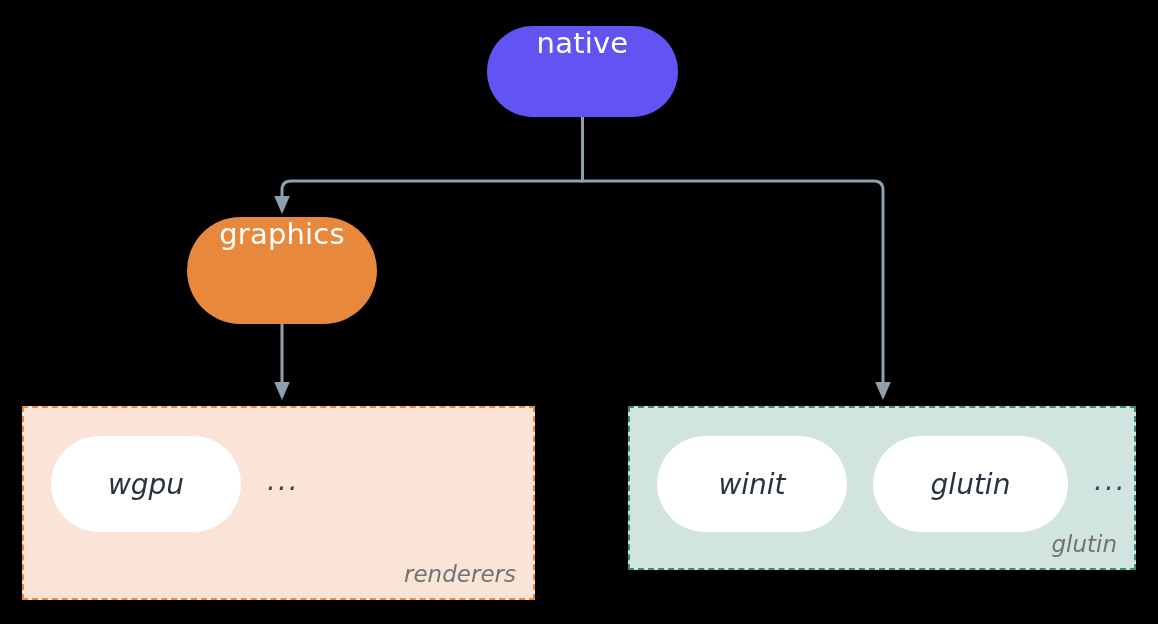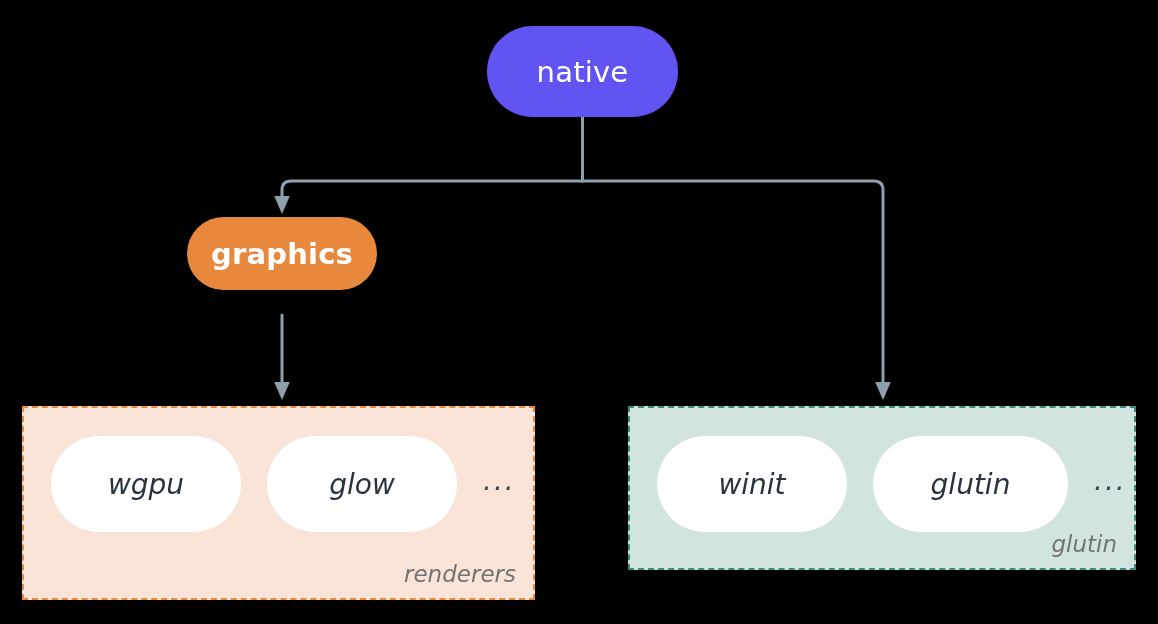--- a/index.html
+++ b/index.html
@@ -26,7 +26,6 @@
   .node {
     position:absolute;
     display:flex;
-    align-items:center;
     justify-content:center;
     border-radius:999px;
     color:#ffffff;

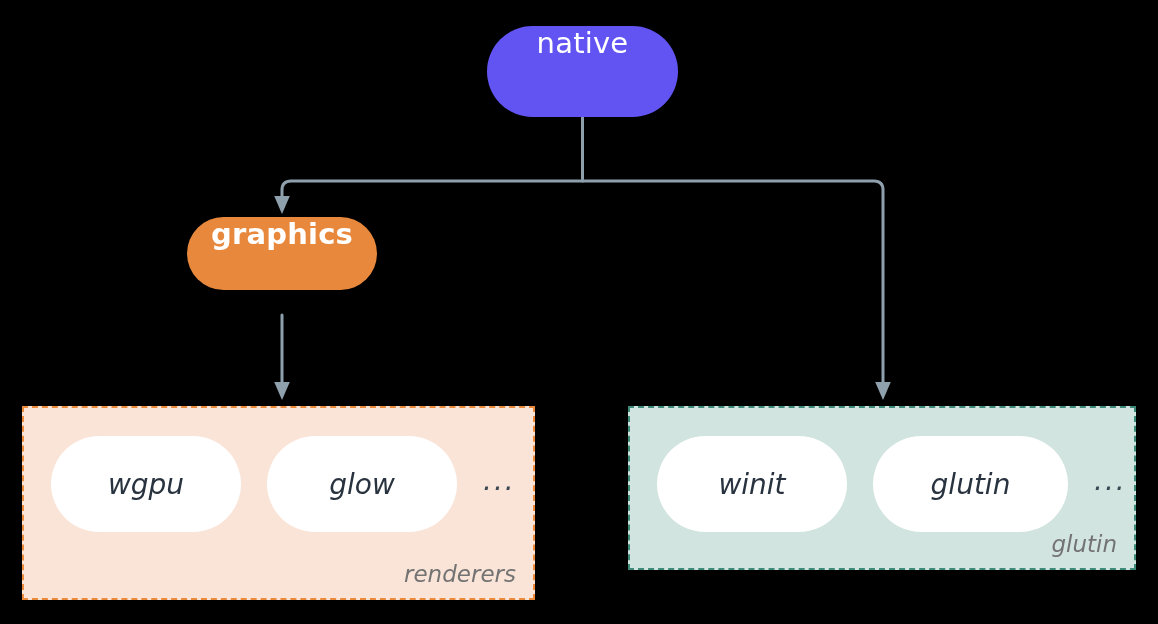--- a/index.html
+++ b/index.html
@@ -41,10 +41,9 @@
   }
   #node-graphics {
     left:187px; top:217px;
-    width:190px; height:73px;
+    width:190px; height:107px;
     background:#e8883c;
     font-size:29px;
-    font-weight:bold;
   }
 
   

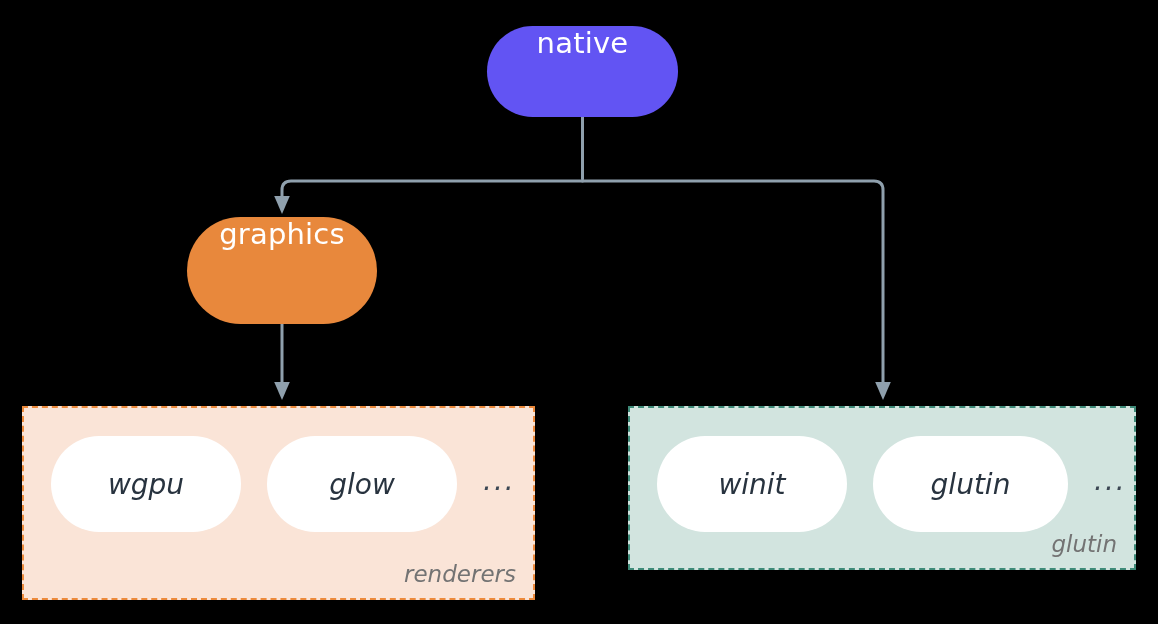--- a/index.html
+++ b/index.html
@@ -136,9 +136,6 @@
       <div class="leaf w-wide">
         <span>wgpu</span>
       </div>
-      <div class="leaf w-wide">
-        <span>glow</span>
-      </div>
       <span class="ellipsis">...</span>
     </div>
     <div class="group-label">renderers</div>

